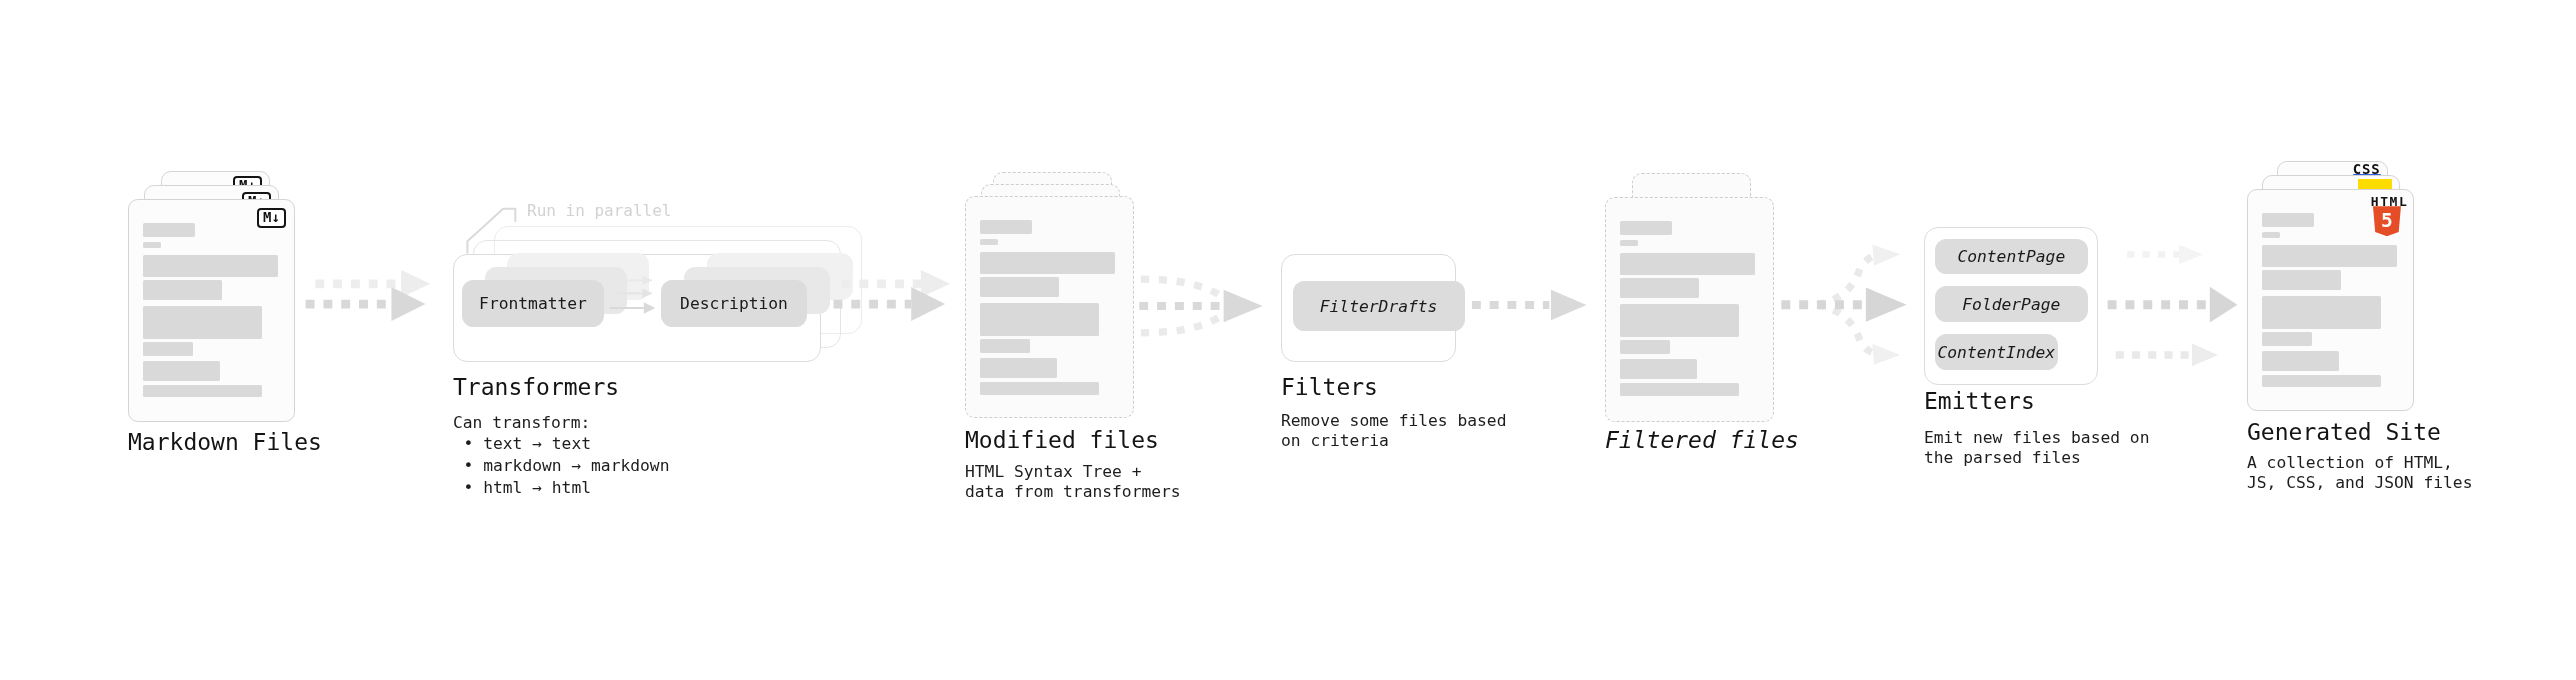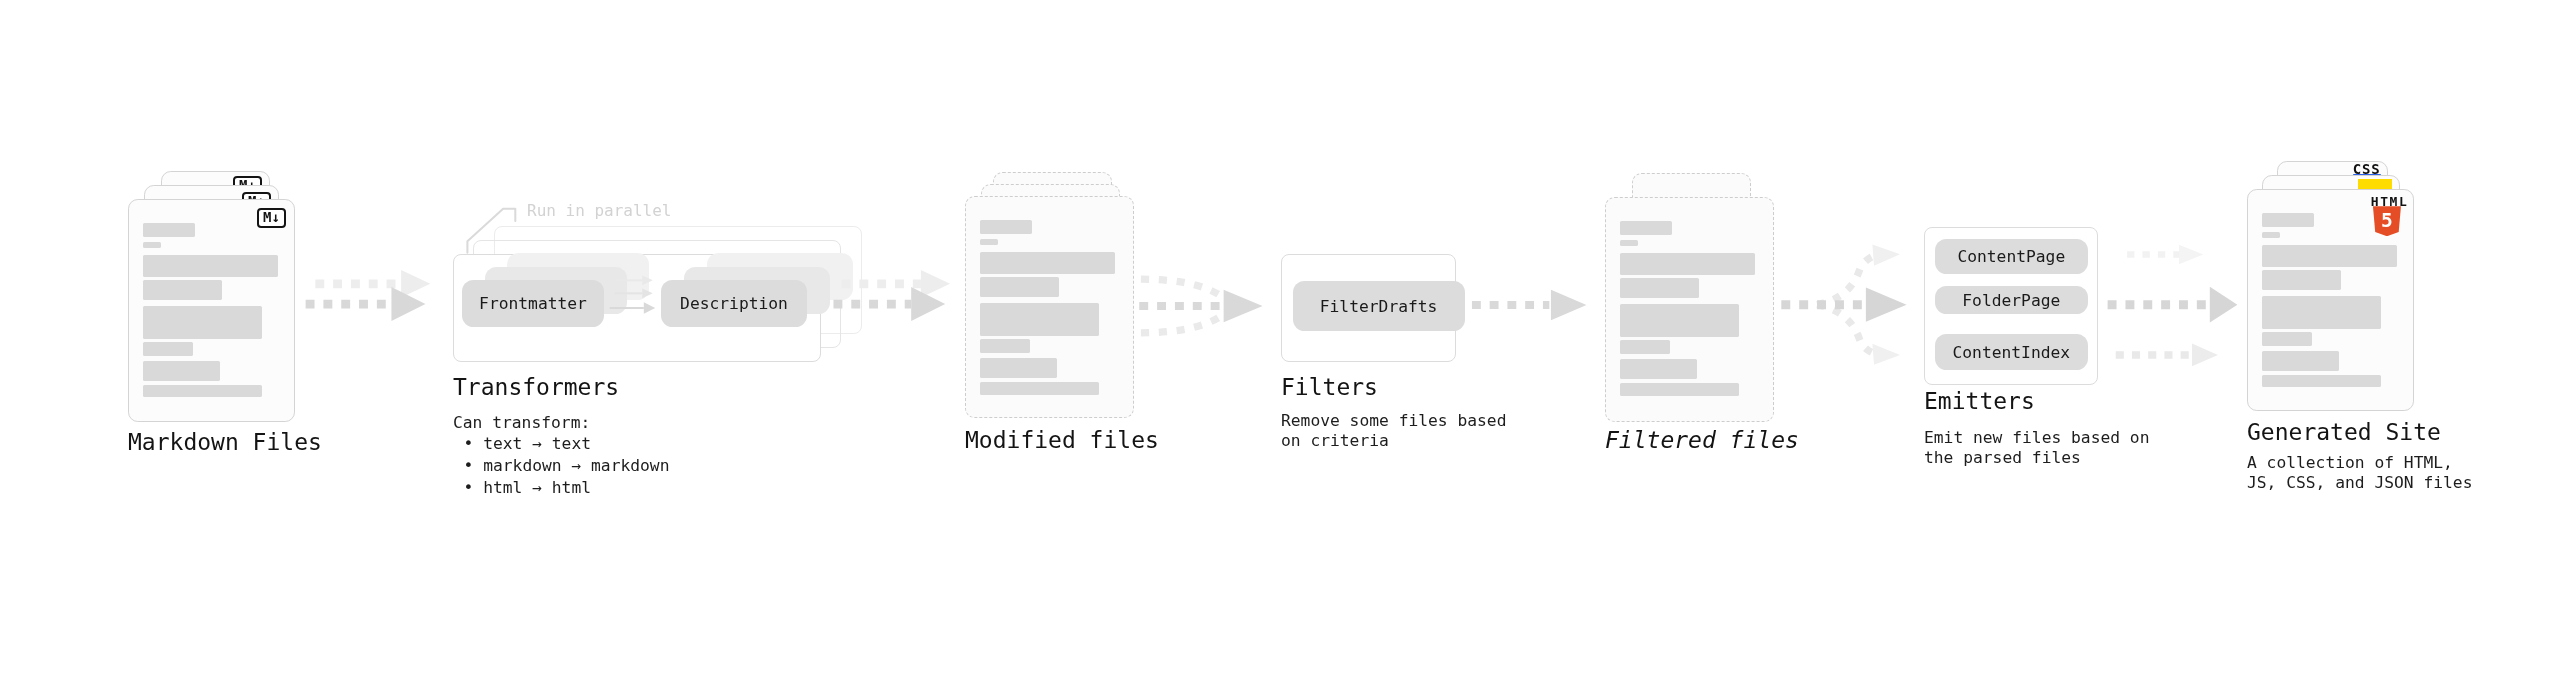--- a/index.html
+++ b/index.html
@@ -27,7 +27,7 @@
   .html5-badge .five{color:#fff;font-size:19.5px;font-weight:bold;line-height:24.4px;}
 
   
-  .tool-box{position:absolute;background:#ffffff;border:1.6px solid #dcdcdc;border-radius:8px;}
+  .tool-box{position:absolute;background:#ffffff;border:1.6px solid #dcdcdc;border-radius:14px;font-style:italic;}
   .tool-box.ghost2{border-color:#e5e5e5;background:transparent;}
   .tool-box.ghost3{border-color:#ececec;background:transparent;}
   .pill{position:absolute;background:#dcdcdc;border-radius:11.4px;display:flex;align-items:center;

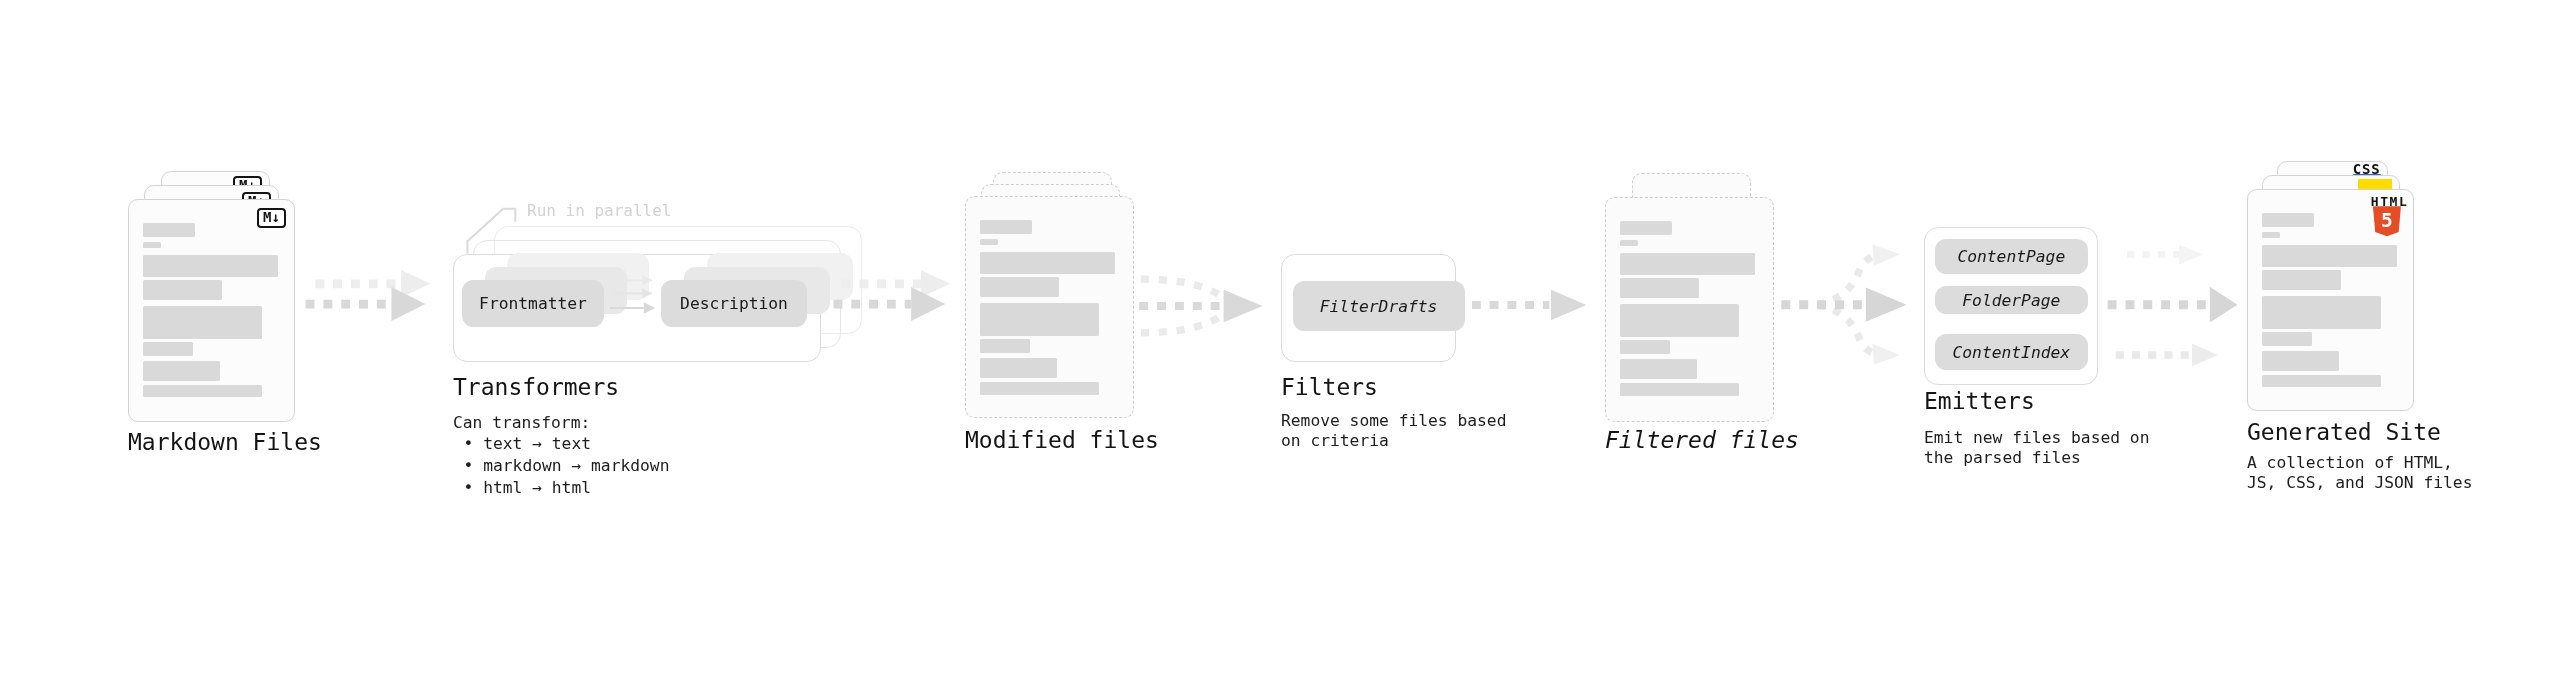--- a/index.html
+++ b/index.html
@@ -181,7 +181,7 @@
 
   <div class="tool-box" style="left:1924px;top:227px;width:172px;height:156px;">
     <div class="pill" style="left:9.8px;top:11.4px;width:153px;height:35px;">ContentPage</div>
-    <div class="pill" style="left:9.8px;top:58px;width:153px;height:28px;">FolderPage</div>
+    <div class="pill" style="left:9.8px;top:58px;width:153px;height:36px;">FolderPage</div>
     <div class="pill" style="left:9.8px;top:106px;width:153px;height:36px;">ContentIndex</div>
   </div>
   <div class="cap-title" style="left:1924px;top:389px;">Emitters</div>

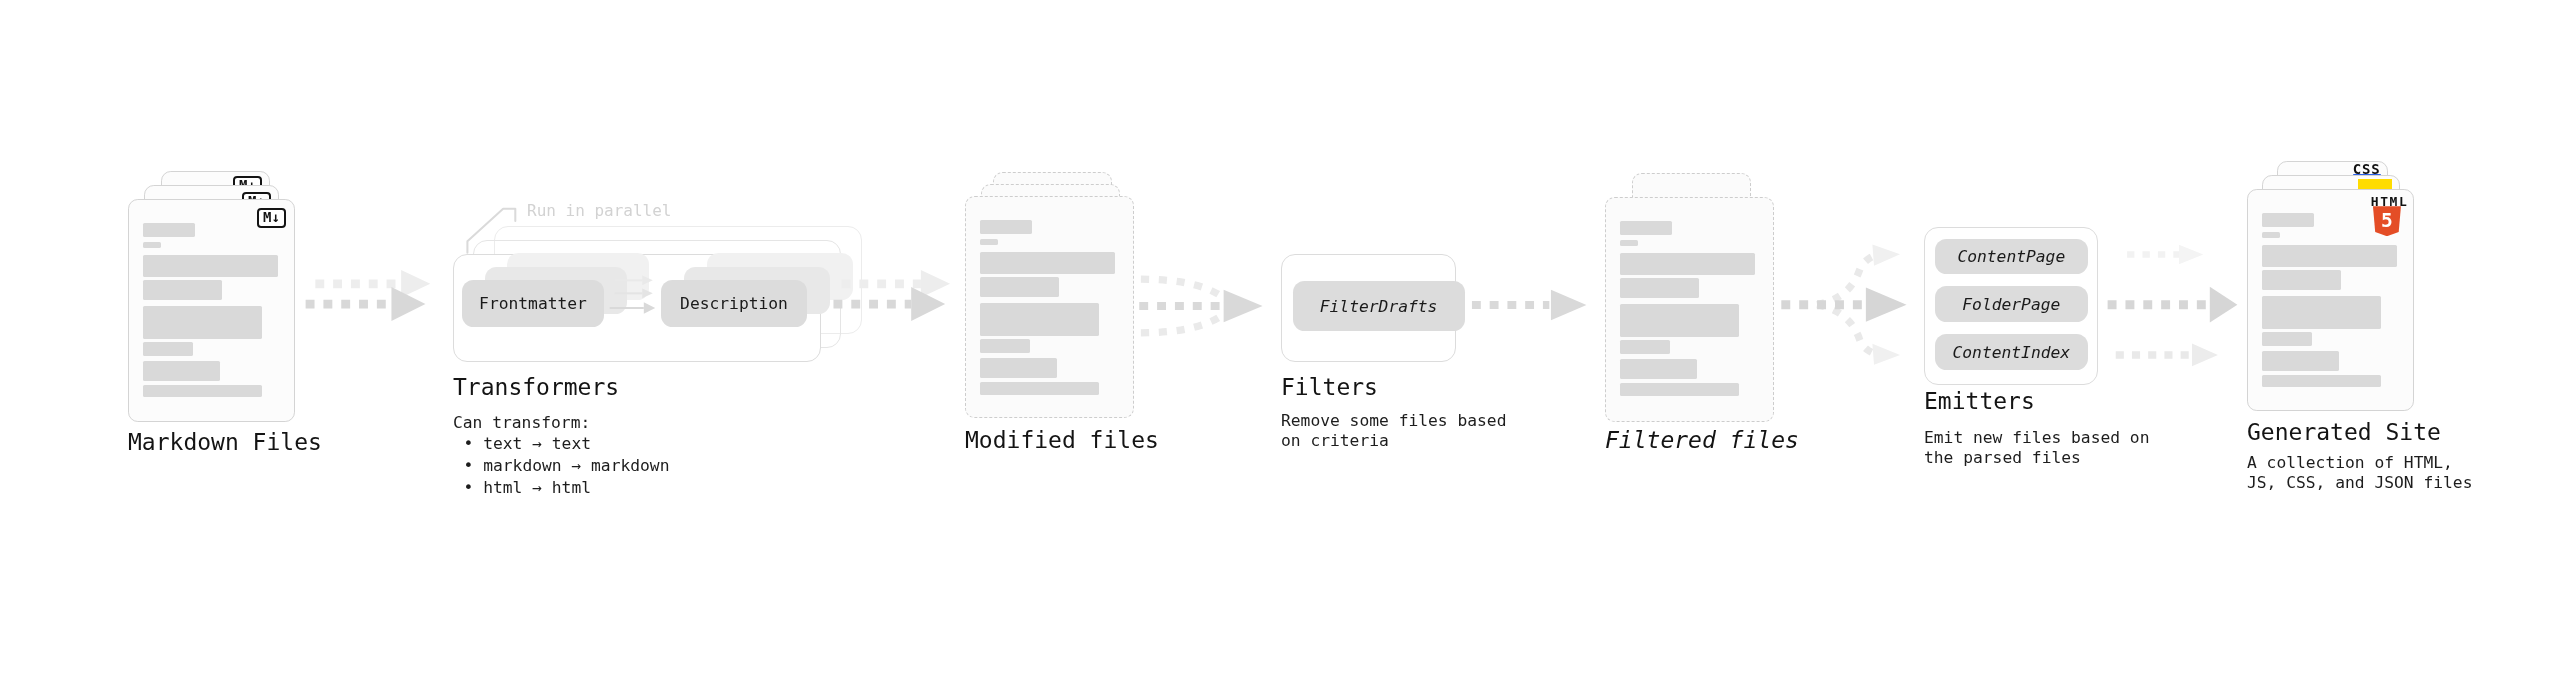--- a/index.html
+++ b/index.html
@@ -182,7 +182,7 @@
   <div class="tool-box" style="left:1924px;top:227px;width:172px;height:156px;">
     <div class="pill" style="left:9.8px;top:11.4px;width:153px;height:35px;">ContentPage</div>
     <div class="pill" style="left:9.8px;top:58px;width:153px;height:36px;">FolderPage</div>
-    <div class="pill" style="left:9.8px;top:106px;width:153px;height:36px;">ContentIndex</div>
+    <div class="pill" style="left:9.8px;top:106px;width:123px;height:36px;">ContentIndex</div>
   </div>
   <div class="cap-title" style="left:1924px;top:389px;">Emitters</div>
   <div class="cap-body" style="left:1924px;top:428px;">

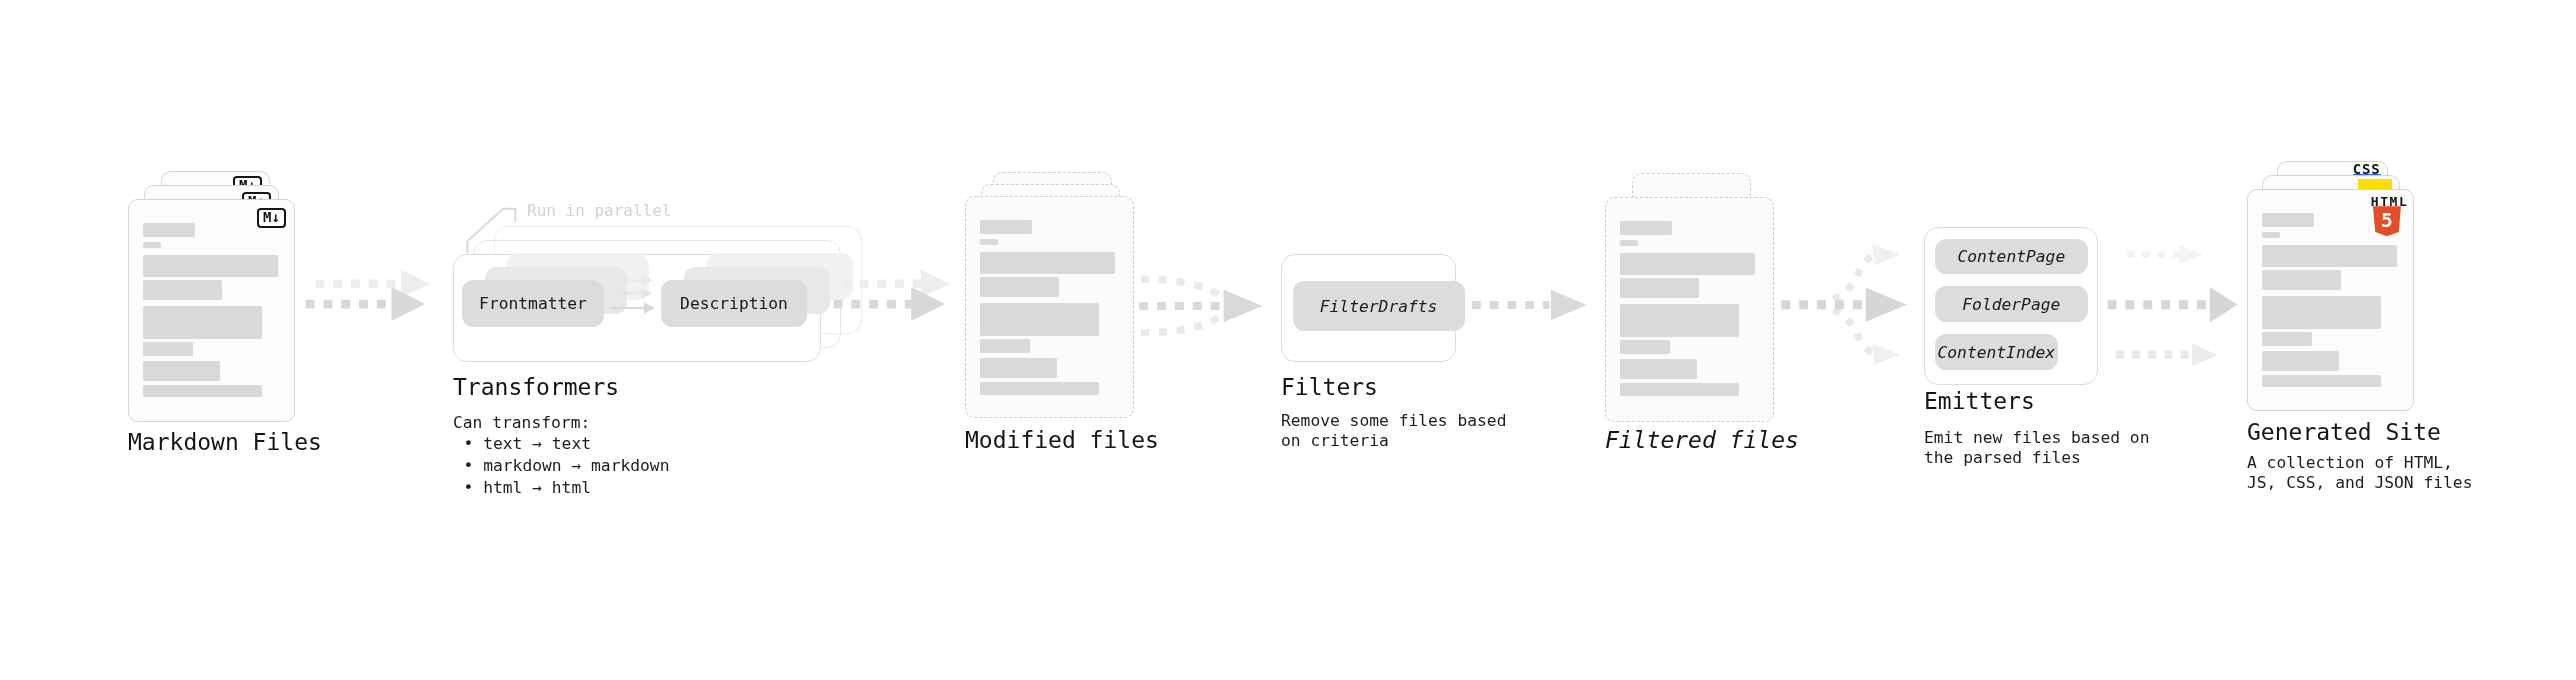--- a/index.html
+++ b/index.html
@@ -131,6 +131,10 @@
     </div>
   </div>
   <div class="cap-title" style="left:965px;top:428px;">Modified files</div>
+  <div class="cap-body" style="left:965px;top:462px;">
+    <div>HTML Syntax Tree +</div>
+    <div>data from transformers</div>
+  </div>
 
   <svg class="abs" style="left:1136px;top:271px;" width="142" height="70" viewBox="0 0 175 86">
     <path d="M6,10 Q85,10 114,38" fill="none" stroke="#eaeaea" stroke-width="9" stroke-dasharray="10 12"></path>

